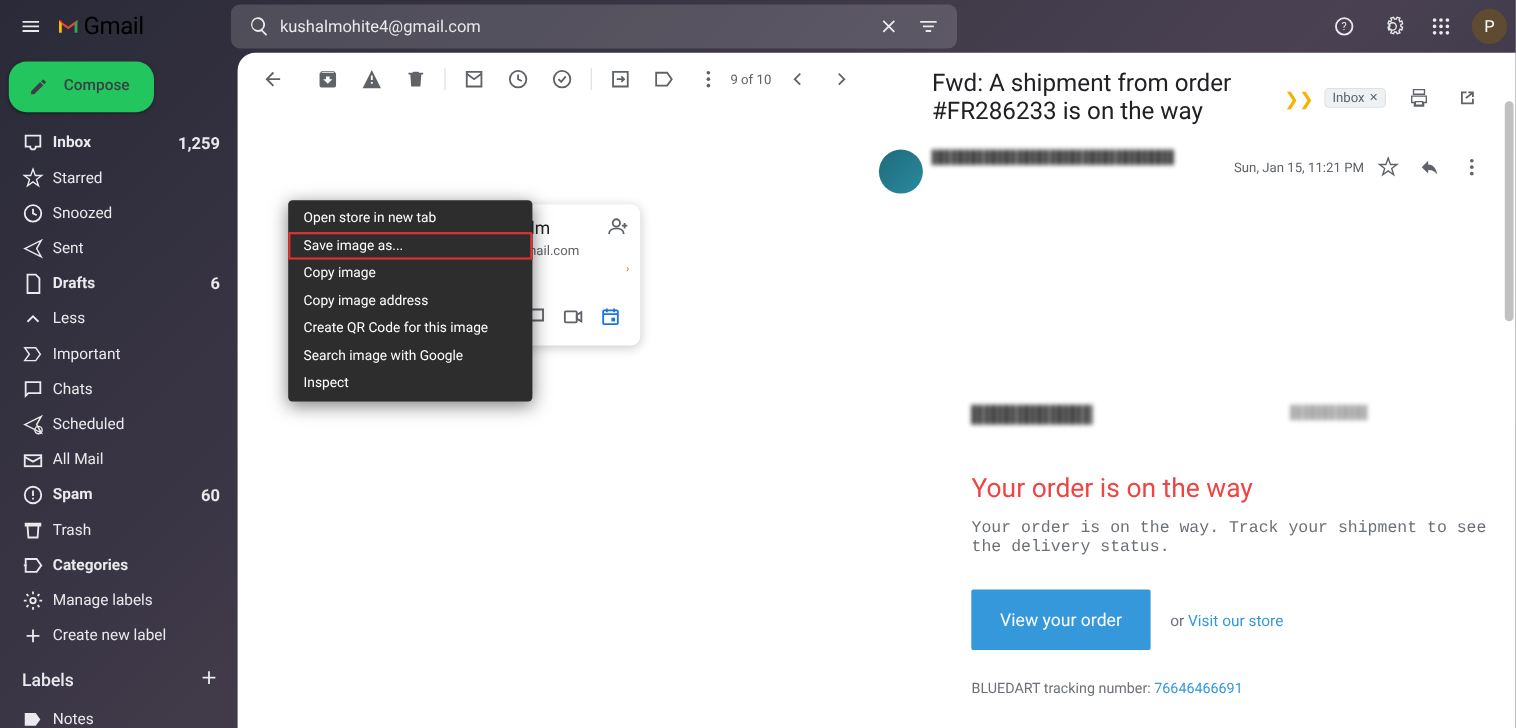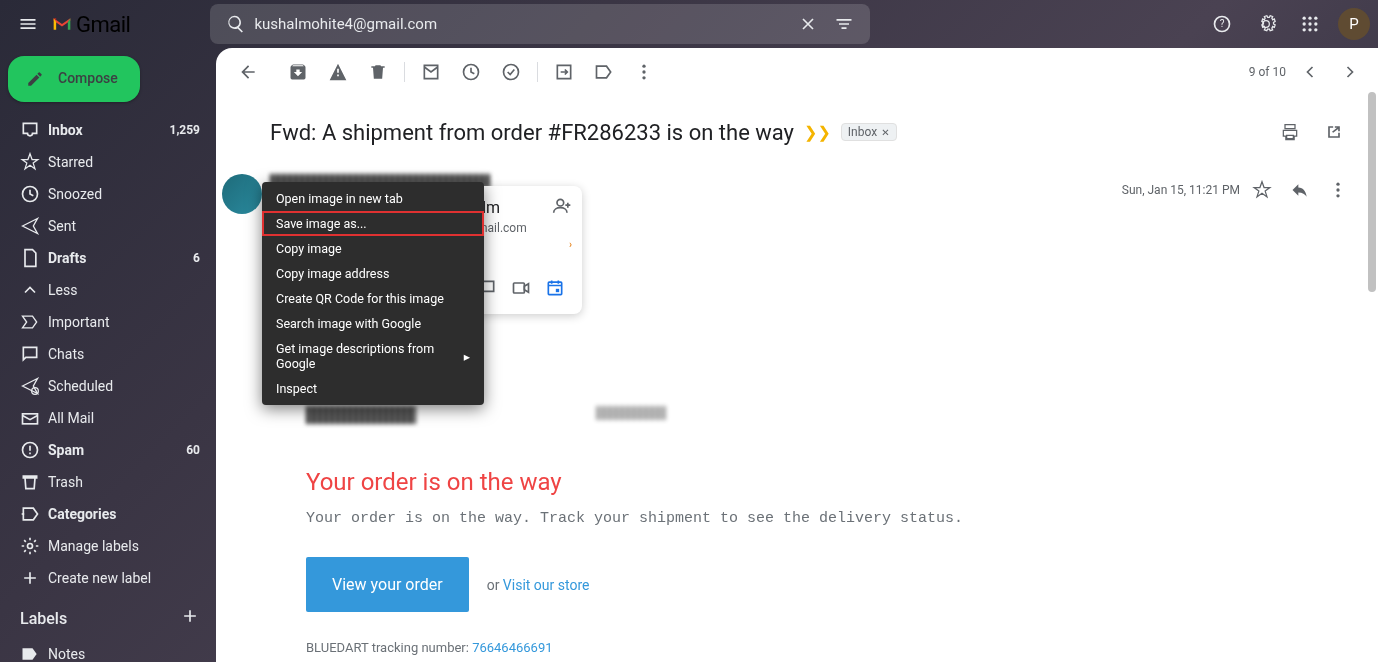--- a/index.html
+++ b/index.html
@@ -30,7 +30,7 @@
   .labels-hdr { display:flex; align-items:center; justify-content:space-between; padding:12px 16px 8px 20px; font-size:16px; font-weight:500; }
   .labels-hdr .plus { cursor:pointer; }
 
-  .content { flex:1; background:#fff; border-radius:16px 0 0 0; margin-top:0; margin-right:0; color:#202124; display:flex; flex-direction:column; overflow:hidden; }
+  .content { flex:1; background:#fff; border-radius:16px 0 0 0; margin-top:0; margin-right:0; color:#202124; display:flex; overflow:hidden; }
   .toolbar { height:48px; display:flex; align-items:center; padding:0 12px; border-bottom:0; }
   .tbicn { width:40px; height:40px; display:flex; align-items:center; justify-content:center; color:#5f6368; cursor:pointer; border-radius:50%; }
   .tsep { width:1px; height:20px; background:#dadce0; margin:0 6px; }

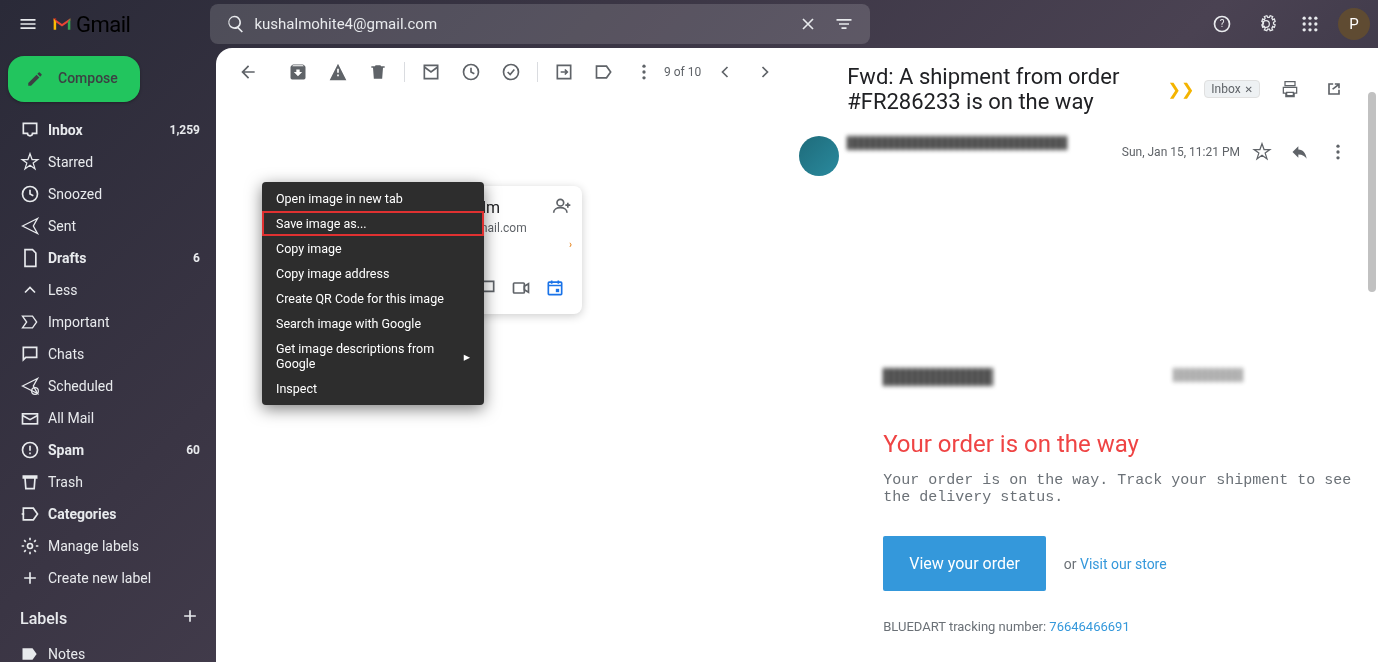--- a/index.html
+++ b/index.html
@@ -26,7 +26,7 @@
   .navitem.bold { font-weight:700; }
   .navitem .nicon { width:28px; display:flex; align-items:center; color:#e8eaed; }
   .navitem .nlabel { flex:1; }
-  .navitem .ncount { font-size:12px; }
+  .navitem .ncount { font-size:15px; }
   .labels-hdr { display:flex; align-items:center; justify-content:space-between; padding:12px 16px 8px 20px; font-size:16px; font-weight:500; }
   .labels-hdr .plus { cursor:pointer; }
 

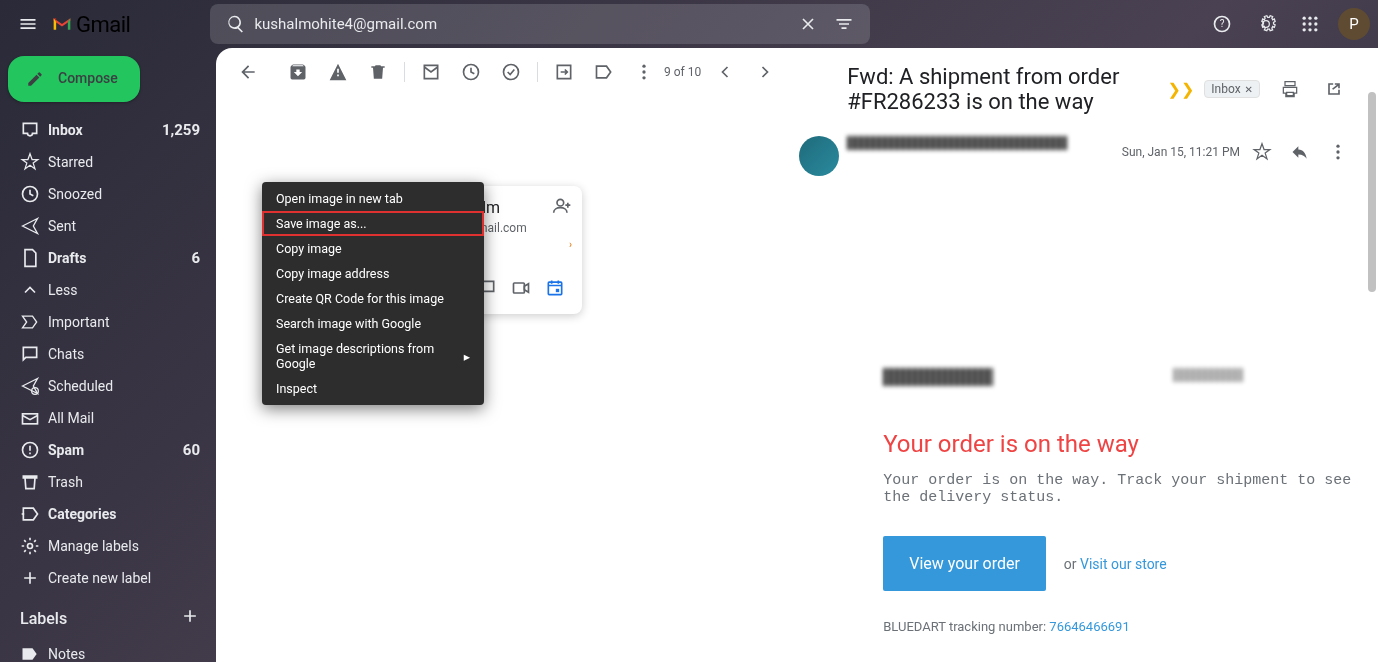--- a/index.html
+++ b/index.html
@@ -483,7 +483,7 @@
 
 <div class="ctxmenu" id="ctxmenu">
     <div class="ctxitem">
-      <span>Open image in new tab</span>
+      <span>Open store in new tab</span>
     </div>
     <div class="ctxitem highlighted">
       <span>Save image as...</span>

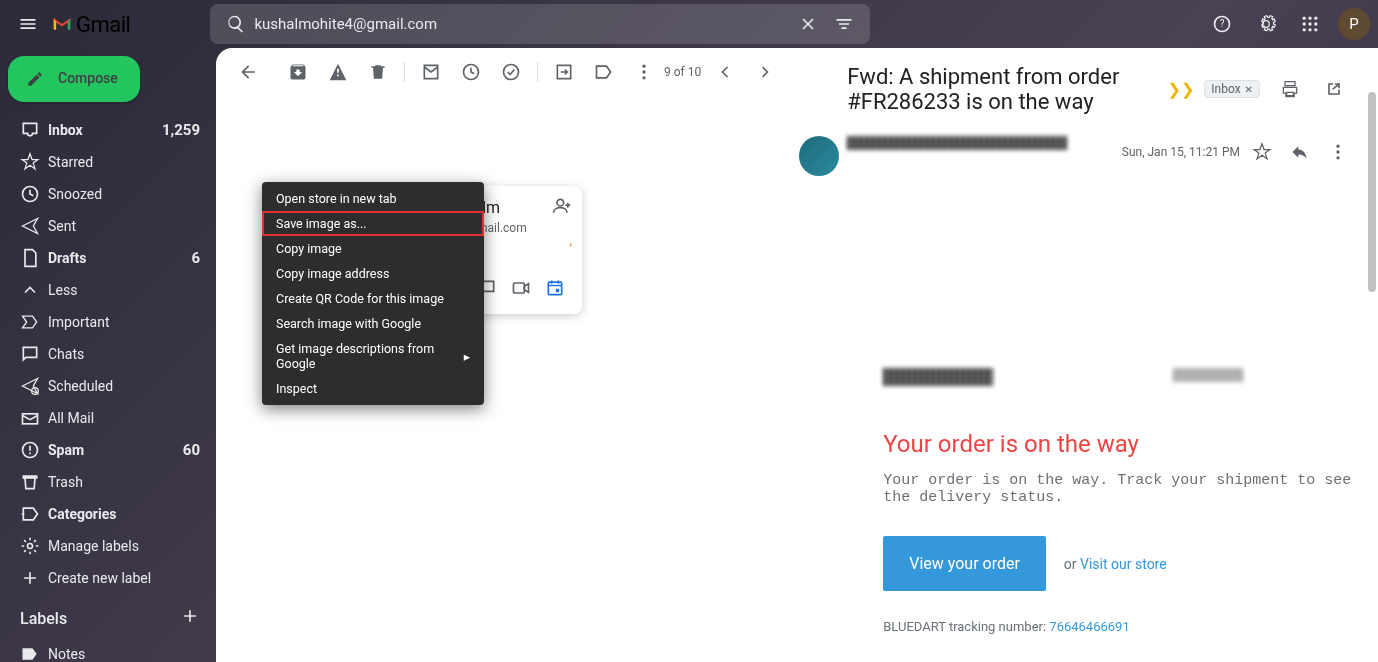--- a/index.html
+++ b/index.html
@@ -501,10 +501,6 @@
       <span>Search image with Google</span>
     </div>
     <div class="ctxitem">
-      <span>Get image descriptions from Google</span>
-      <span class="sub">▸</span>
-    </div>
-    <div class="ctxitem">
       <span>Inspect</span>
     </div>
   </div>

